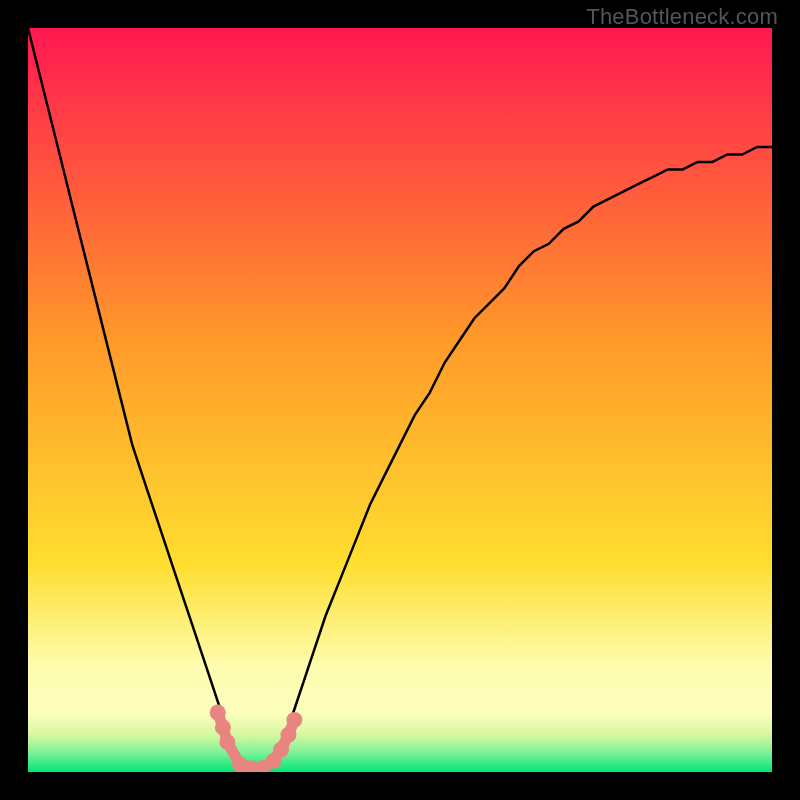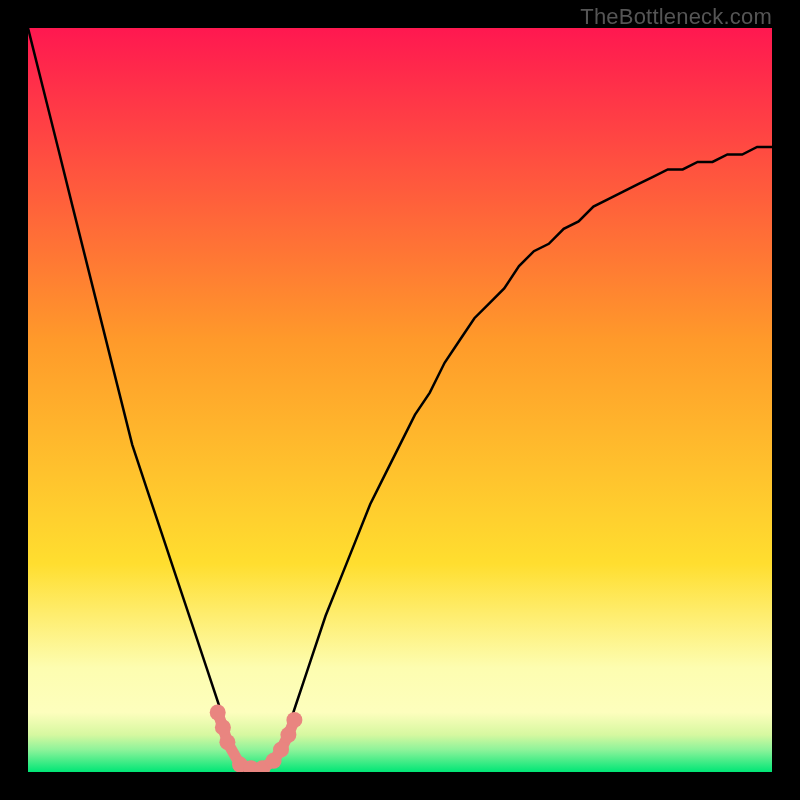--- a/index.html
+++ b/index.html
@@ -29,7 +29,7 @@
   .watermark {
     position: absolute;
     top: 4px;
-    right: 28px;
+    right: 22px;
     color: #555;
     font-size: 22px;
     font-weight: 500;

